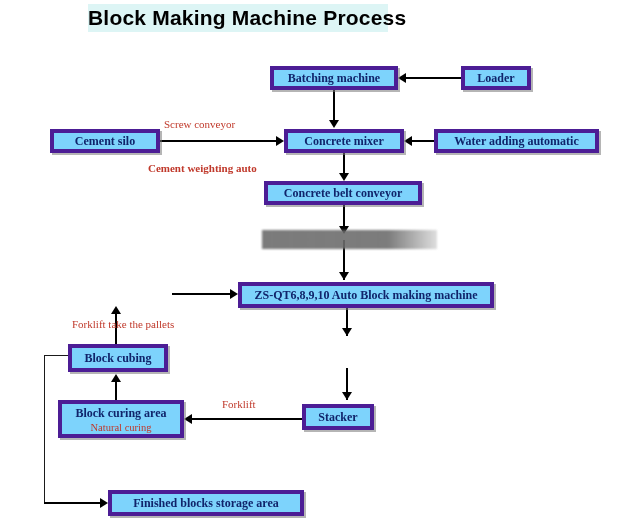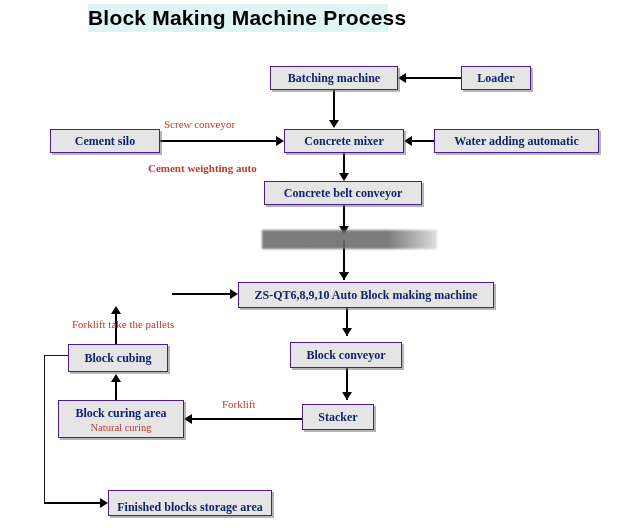--- a/index.html
+++ b/index.html
@@ -38,8 +38,8 @@
   .node {
     position: absolute;
     box-sizing: border-box;
-    background: #e5e5e5;
-    border: 1px solid #4c1d95;
+    background: #7dd3fc;
+    border: 4px solid #4c1d95;
     box-shadow: 2px 2px 0 rgba(120,120,120,0.55);
     display: flex;
     flex-direction: column;

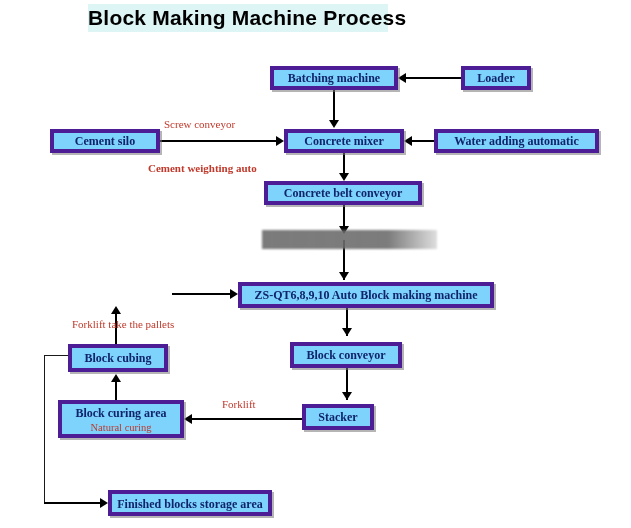--- a/index.html
+++ b/index.html
@@ -216,9 +216,6 @@
     <span>Block cubing</span>
   </div>
 
-  <div class="node" style="left:290px; top:342px; width:112px; height:26px;">
-    <span>Block conveyor</span>
-  </div>
 
   <div class="ln v" style="left:115px; top:382px; height:20px;"></div>
   <div class="arrow up" style="left:111px; top:374px;"></div>

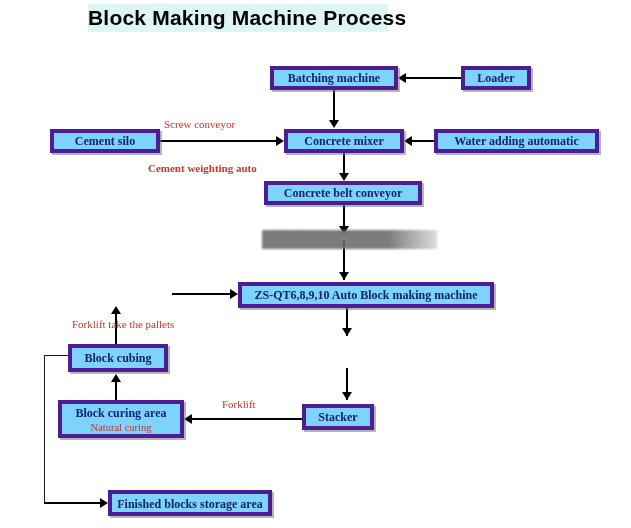--- a/index.html
+++ b/index.html
@@ -242,7 +242,7 @@
   <div class="ln h" style="left:44px; top:502px; width:58px;"></div>
   <div class="arrow right" style="left:100px; top:498px;"></div>
 
-  <div class="node" style="left:108px; top:490px; width:164px; height:26px;justify-content:flex-end;">
+  <div class="node" style="left:108px; top:490px; width:196px; height:26px;">
     <span>Finished blocks storage area</span>
   </div>
 

